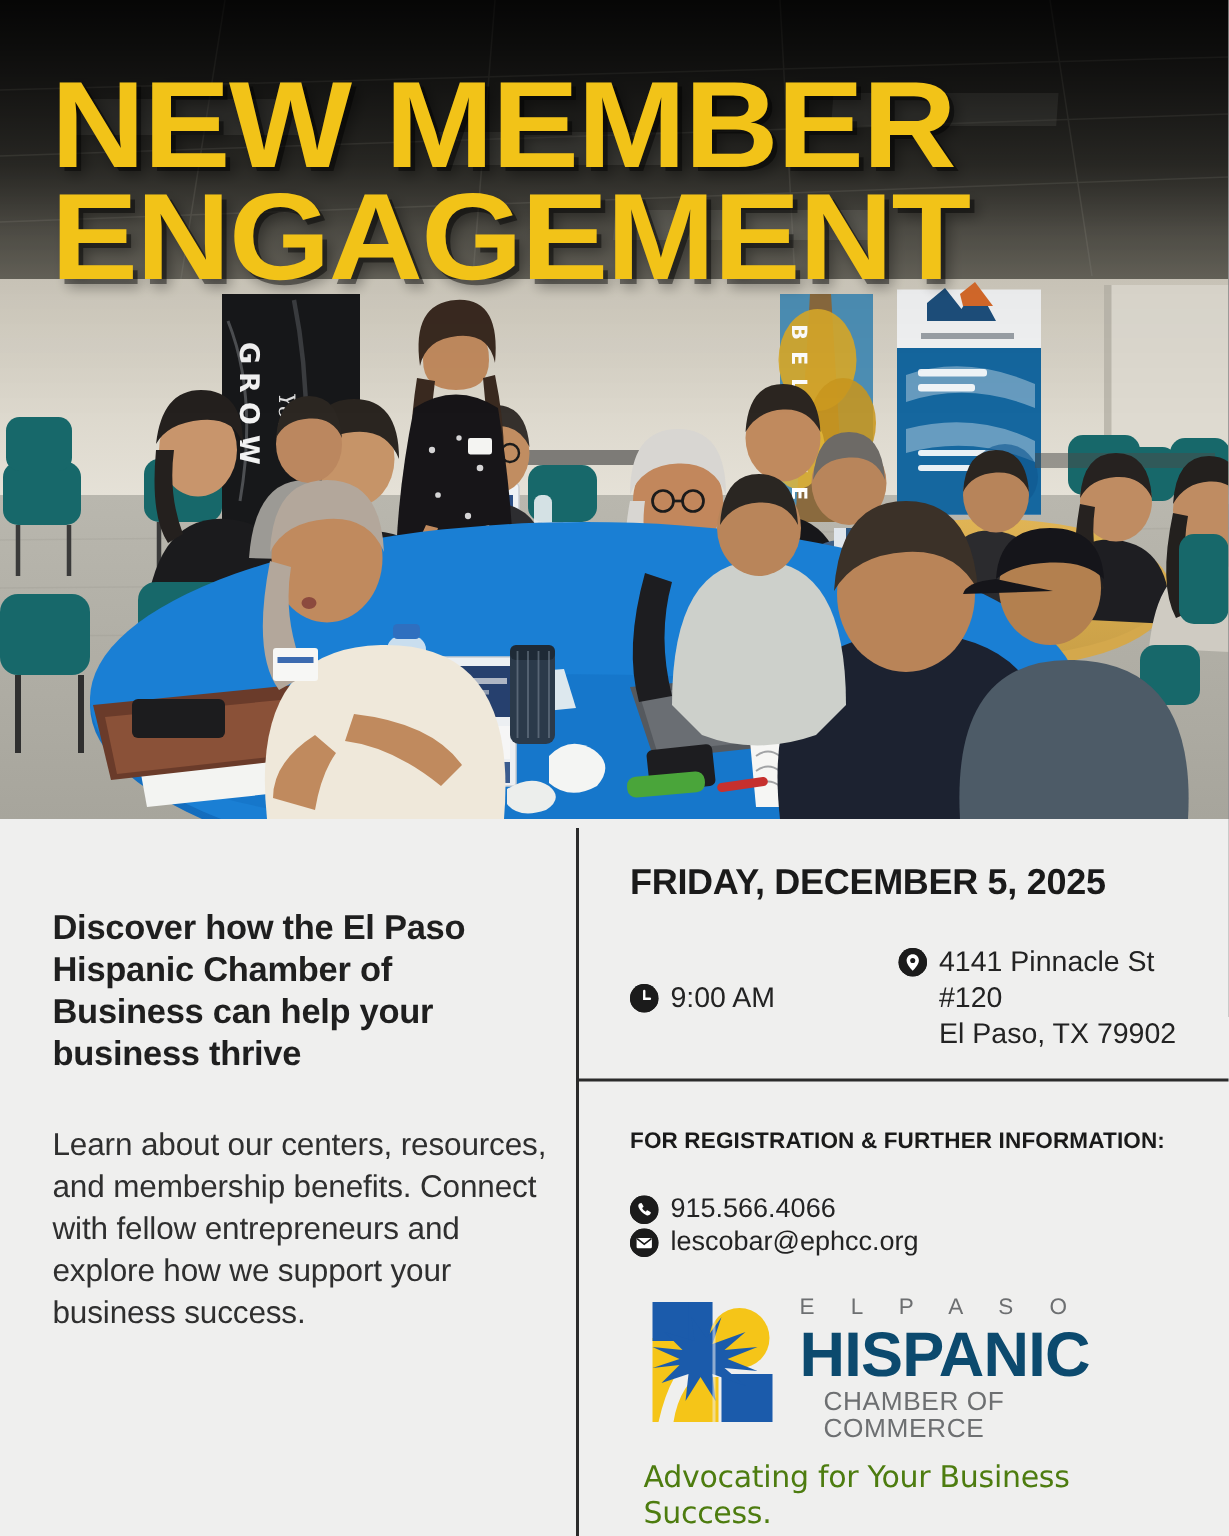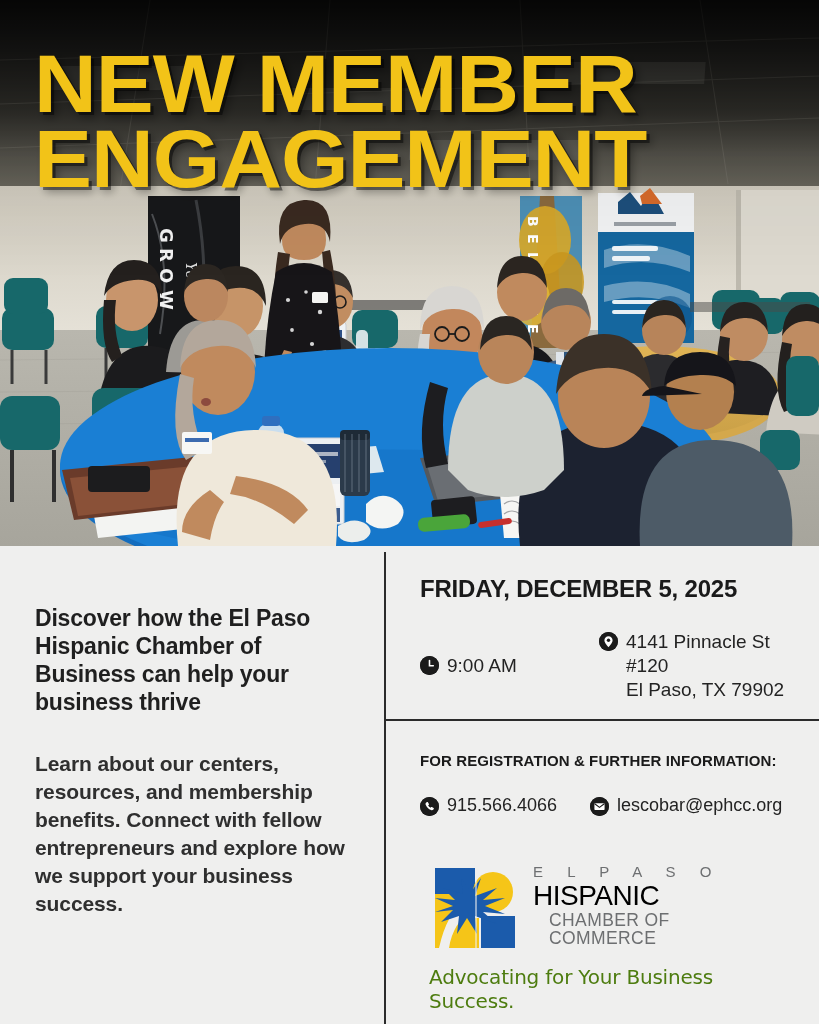--- a/index.html
+++ b/index.html
@@ -45,7 +45,7 @@
     letter-spacing:-0.2px;margin:0 0 34px 0;
   }
   .body-copy{
-    font-size:21px;line-height:1.33;font-weight:700;color:#2f2f2f;
+    font-size:21px;line-height:1.33;font-weight:400;color:#2f2f2f;
     letter-spacing:-0.1px;margin:0;
   }
 

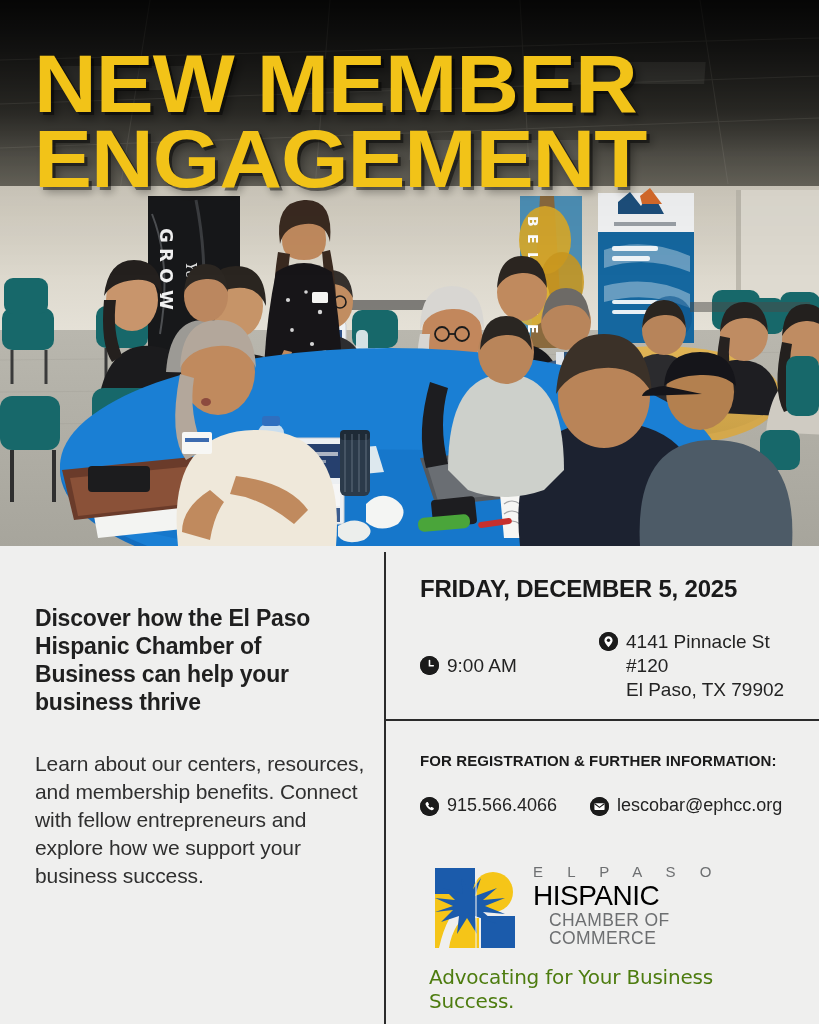--- a/index.html
+++ b/index.html
@@ -68,7 +68,7 @@
   
   .reg{position:absolute;left:420px;top:752px;width:390px;}
   .reg-head{font-size:15px;font-weight:700;color:#1a1a1a;letter-spacing:.1px;text-transform:uppercase;margin:0 0 26px 0;}
-  .reg-row{display:flex;align-items:flex-start;}
+  .reg-row{display:flex;align-items:flex-start;flex-direction:column;}
   .reg-phone{width:170px;}
   .reg-text{font-size:18px;line-height:1.2;color:#232323;}
 

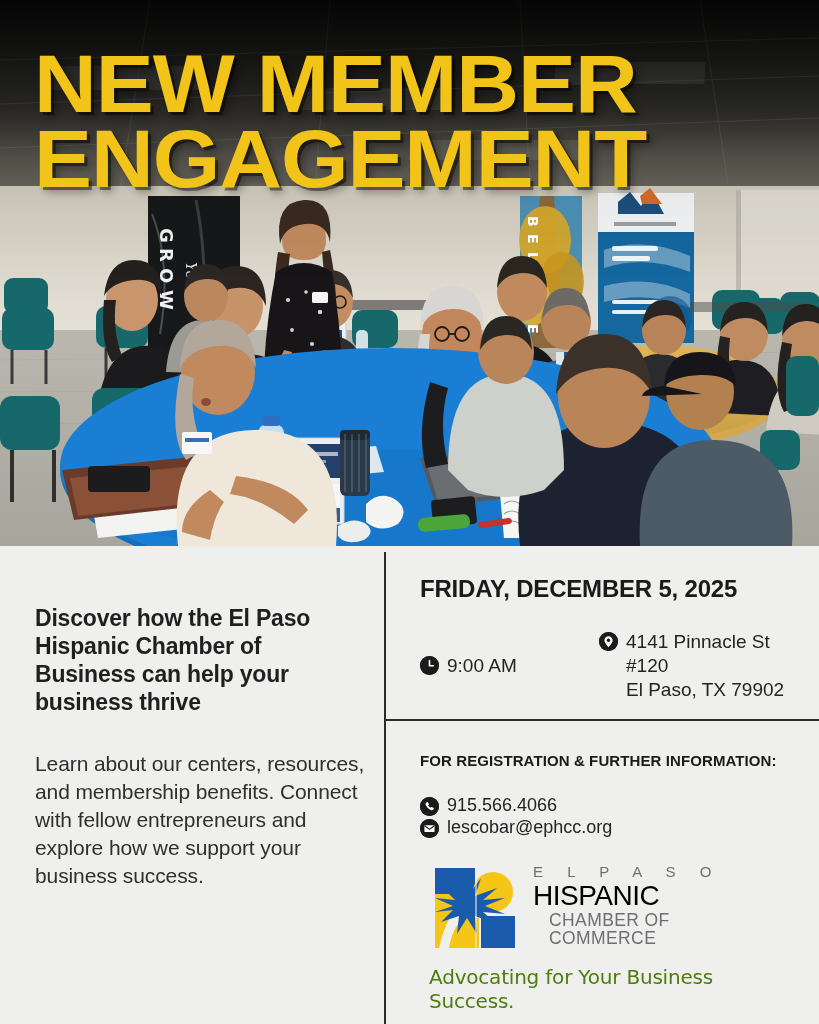--- a/index.html
+++ b/index.html
@@ -79,7 +79,7 @@
   .logo-mark svg{display:block;width:92px;height:92px;}
   .logo-words{padding-top:2px;}
   .w-elpaso{font-size:15px;letter-spacing:10px;color:#6d6f71;font-weight:400;line-height:1;margin-bottom:3px;}
-  .w-hispanic{font-size:28px;font-weight:400;color:#000000;letter-spacing:-0.5px;line-height:1;margin-bottom:2px;}
+  .w-hispanic{font-size:42px;font-weight:700;color:#0c4a6e;letter-spacing:-0.5px;line-height:1;margin-bottom:2px;}
   .w-chamber{font-size:17.5px;color:#6d6f71;letter-spacing:.4px;line-height:1;margin-left:16px;}
   .tagline{
     margin-top:11px;width:340px;

